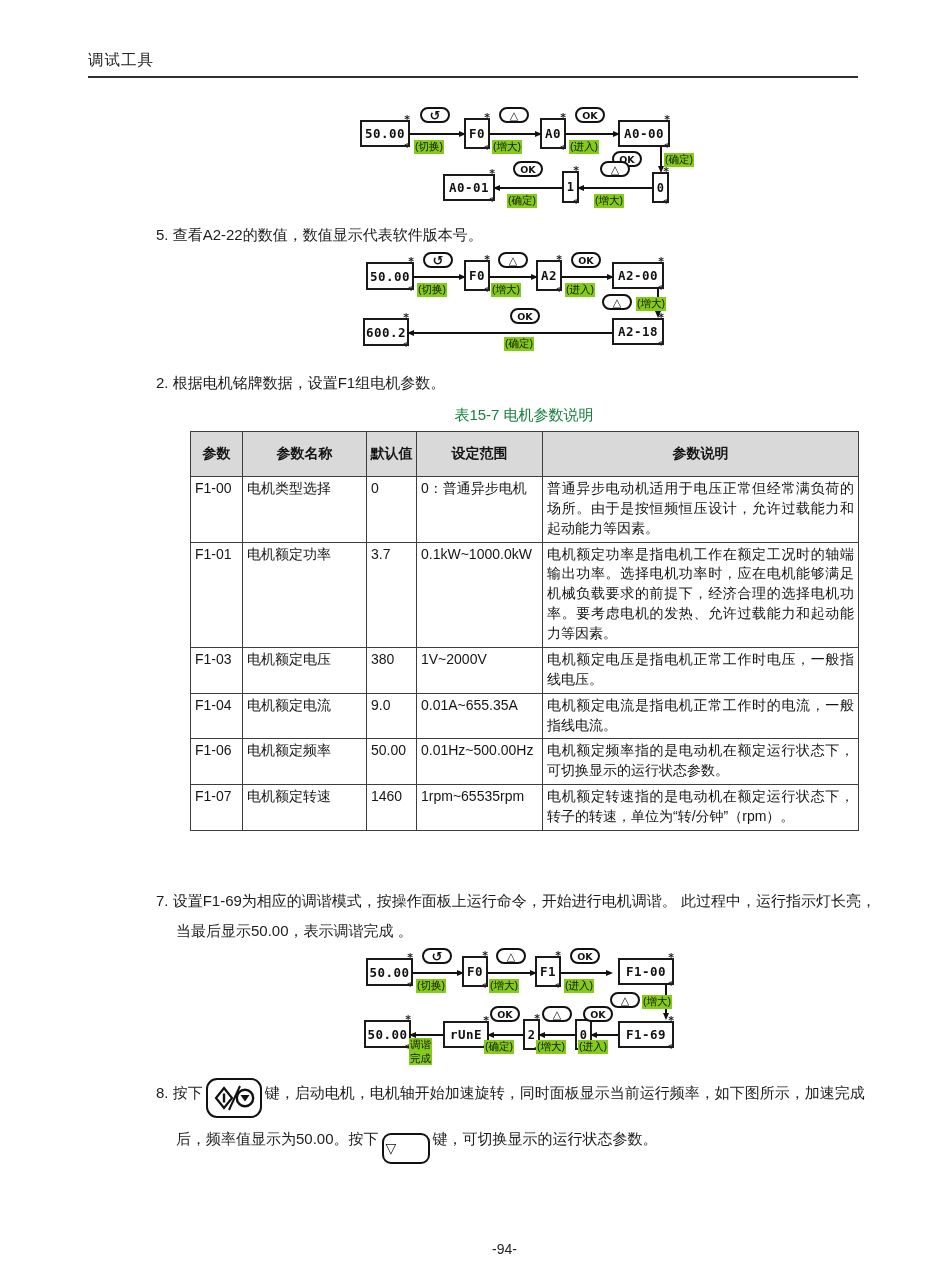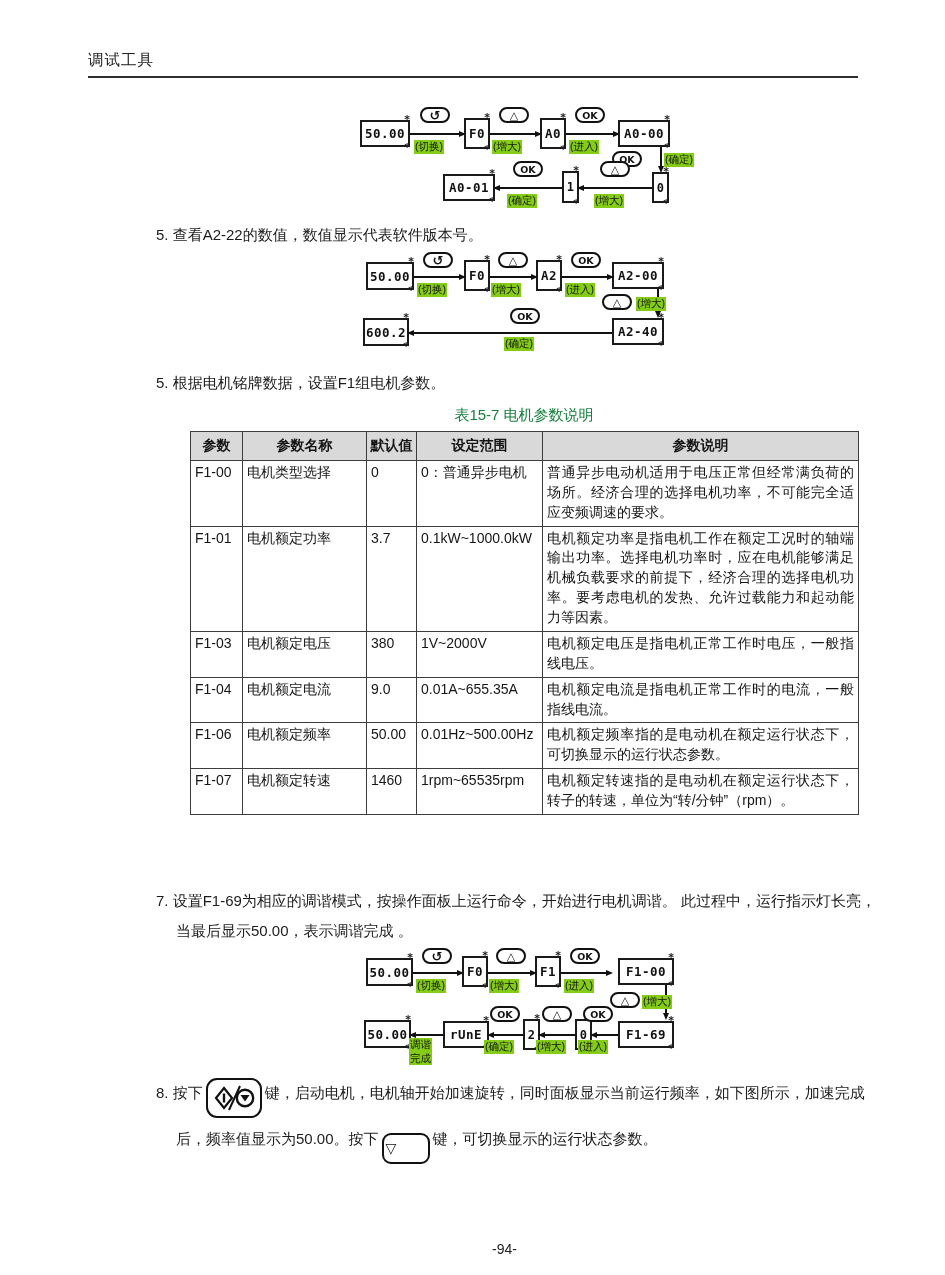--- a/index.html
+++ b/index.html
@@ -122,7 +122,7 @@
   <div class="av d" style="left:297px;top:37px;height:23px;"></div>
   <div class="key up" style="left:242px;top:42px;">△</div>
   <div class="alabel" style="left:276px;top:45px;">(增大)</div>
-  <div class="lcd" style="left:252px;top:66px;width:52px;height:27px;">A2-40</div>
+  <div class="lcd" style="left:252px;top:66px;width:52px;height:27px;">A2-18</div>
   <div class="ah l" style="left:49px;top:80px;width:203px;"></div>
   <div class="key" style="left:150px;top:56px;">OK</div>
   <div class="alabel" style="left:144px;top:85px;">(确定)</div>

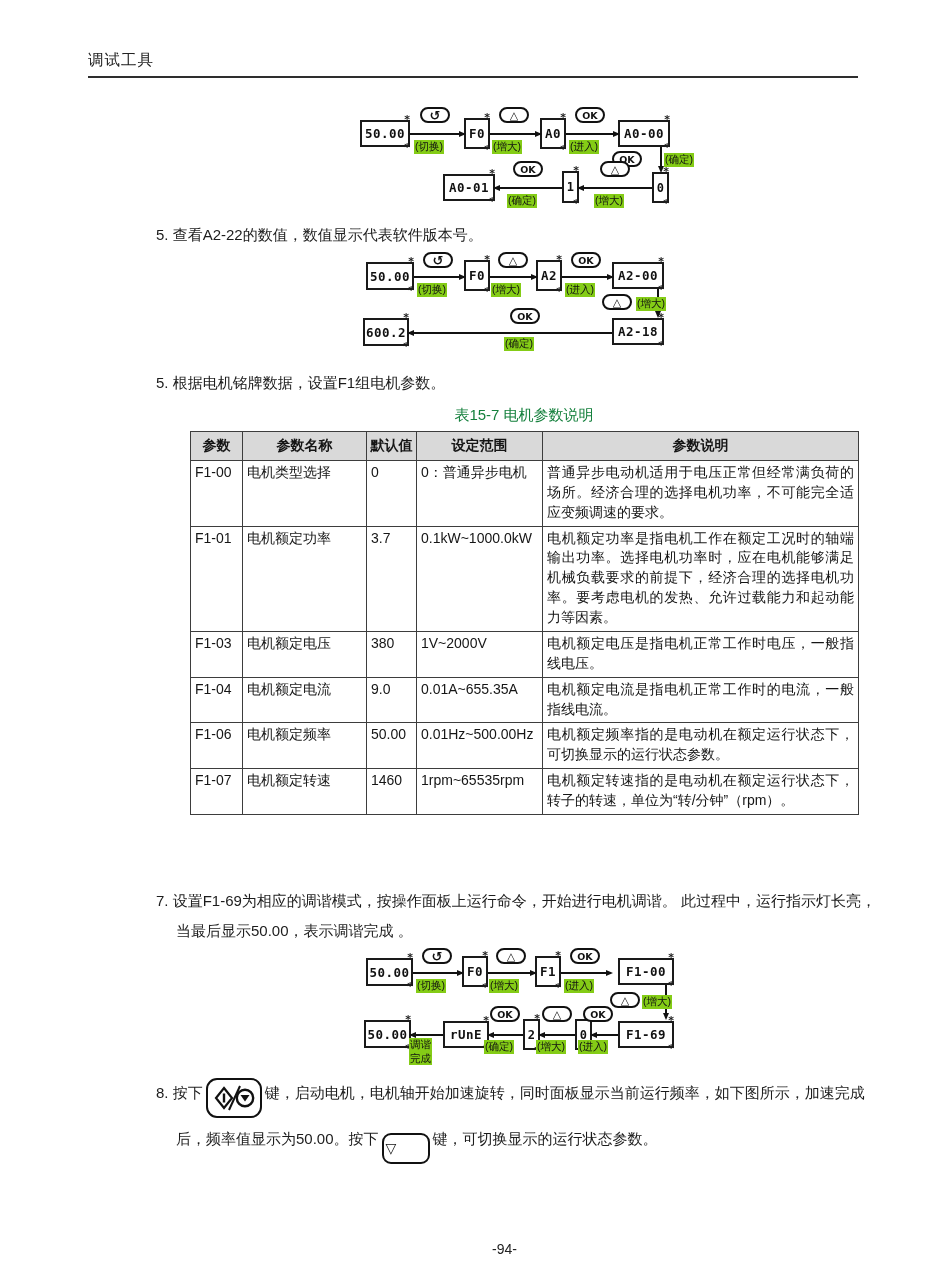--- a/index.html
+++ b/index.html
@@ -129,7 +129,7 @@
   <div class="lcd" style="left:3px;top:66px;width:46px;height:28px;">600.2</div>
 </div>
 
-<div class="para" style="left:156px;top:368px;width:700px;">5. 根据电机铭牌数据，设置F1组电机参数。</div>
+<div class="para" style="left:156px;top:368px;width:700px;">2. 根据电机铭牌数据，设置F1组电机参数。</div>
 
 <div class="tbl-caption">表15-7 电机参数说明</div>
 

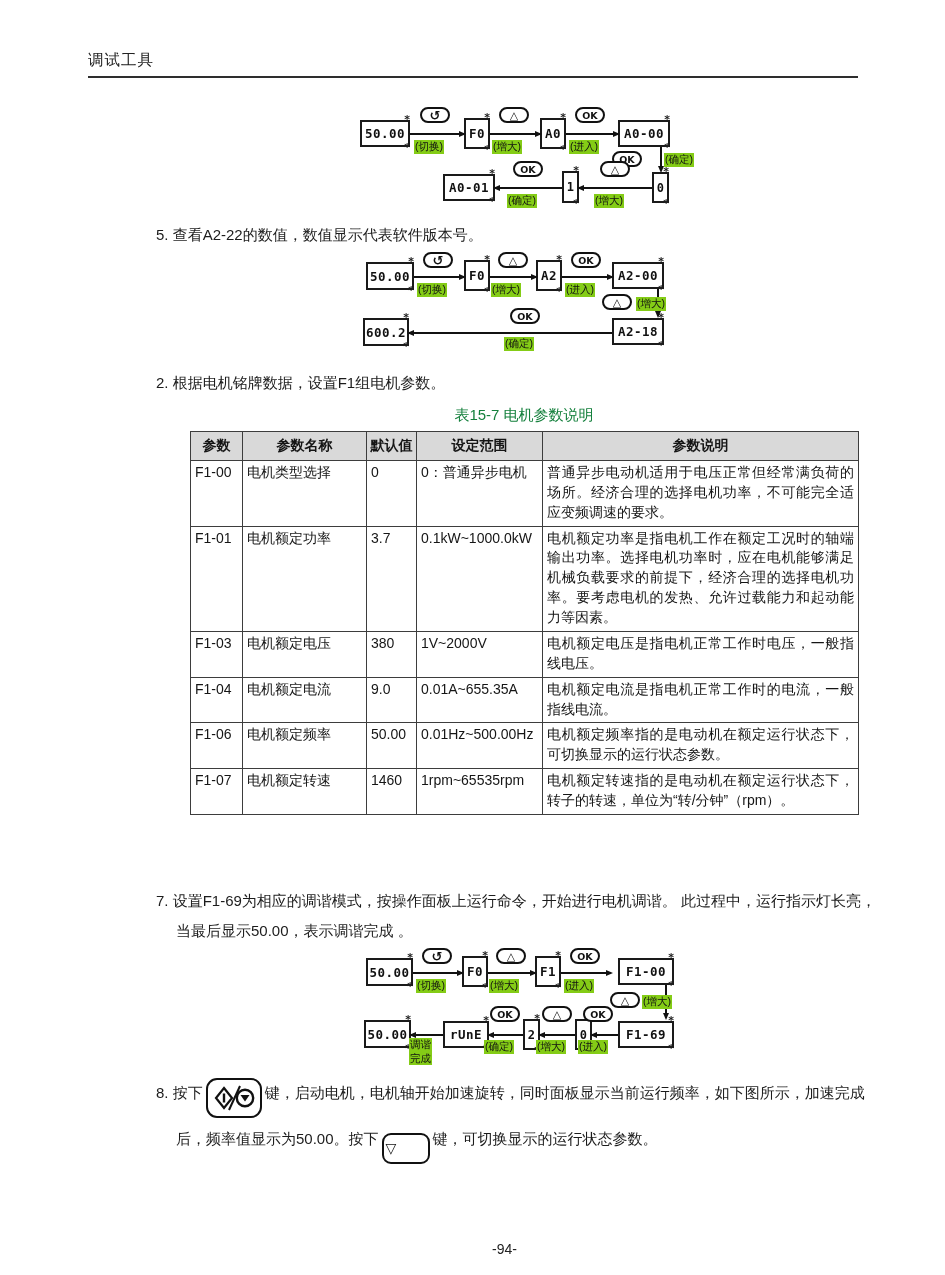--- a/index.html
+++ b/index.html
@@ -53,7 +53,7 @@
     border:1px solid #3d3d3d;padding:2px 4px 3px 4px;vertical-align:top;line-height:1.42;
     overflow:hidden;
   }
-  table.params th{background:#d9d9d9;font-weight:bold;text-align:center;padding:4px 2px;}
+  table.params th{background:#d9d9d9;font-weight:bold;text-align:center;padding:12px 2px;}
   table.params td.desc{text-align:justify;}
   
   .runstop-key{

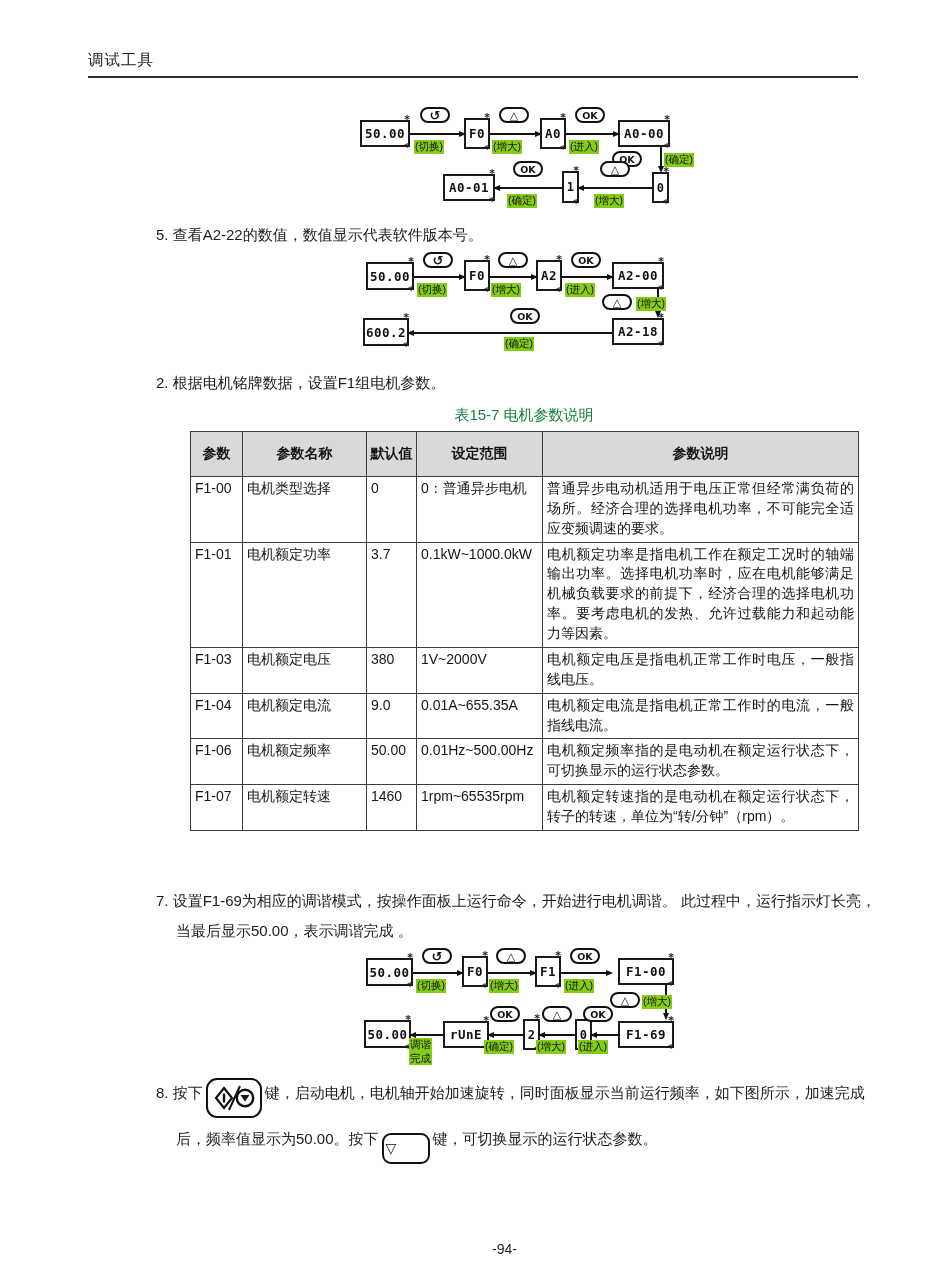--- a/index.html
+++ b/index.html
@@ -154,7 +154,7 @@
     <td>电机类型选择</td>
     <td>0</td>
     <td>0：普通异步电机</td>
-    <td class="desc">普通异步电动机适用于电压正常但经常满负荷的场所。经济合理的选择电机功率，不可能完全适应变频调速的要求。</td>
+    <td class="desc">普通异步电动机适用于电压正常但经常满负荷的场所。由于是按恒频恒压设计，允许过载能力和起动能力等因素。</td>
   </tr>
   <tr>
     <td>F1-01</td>

